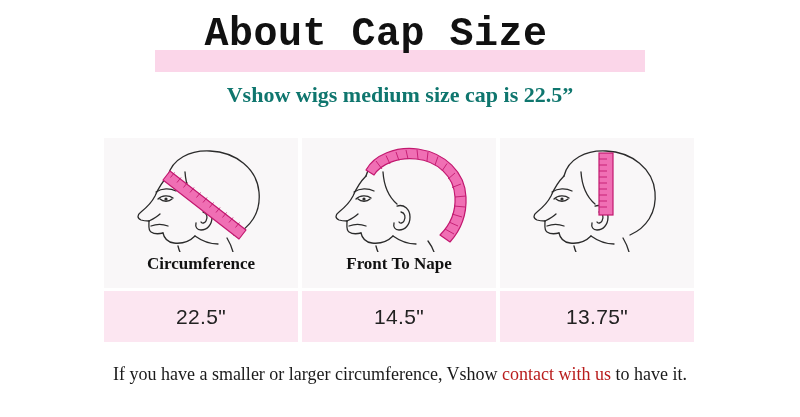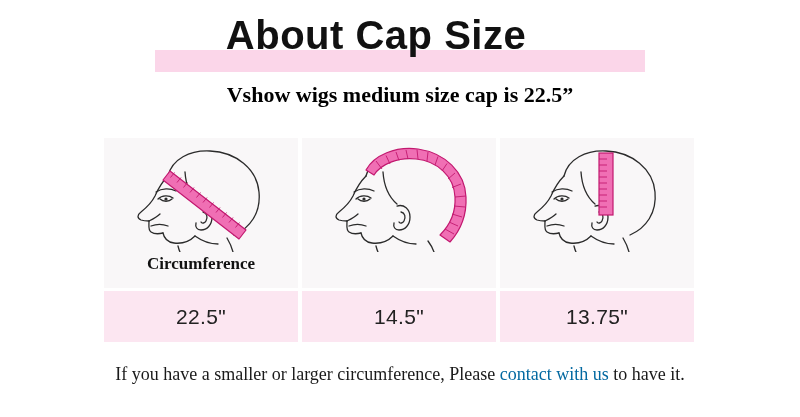--- a/index.html
+++ b/index.html
@@ -38,7 +38,7 @@
     top: 0;
     width: 752px;
     text-align: center;
-    font-family: Liberation Sans, sans-serif;
+    font-family: Liberation Mono, monospace;
     font-weight: bold;
     font-size: 40px;
     line-height: 54px;

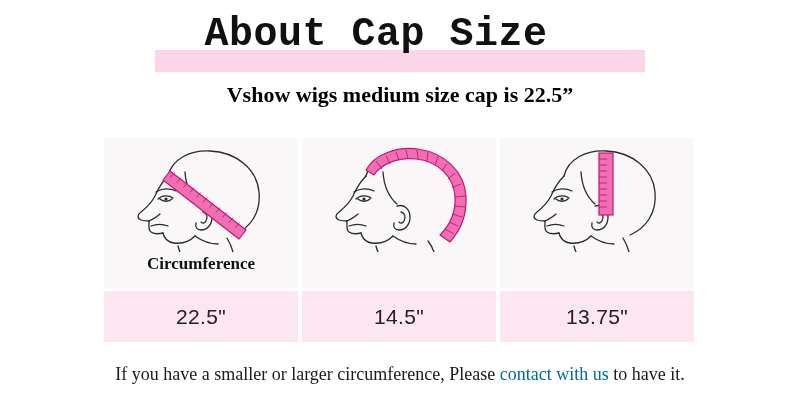--- a/index.html
+++ b/index.html
@@ -57,7 +57,7 @@
     font-weight: bold;
     font-size: 22px;
     line-height: 26px;
-    color: #000000;
+    color: #0f766e;
   }
 
   

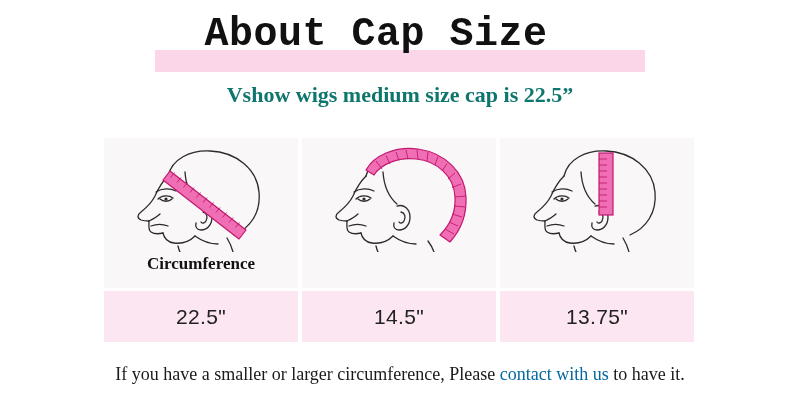--- a/index.html
+++ b/index.html
@@ -248,6 +248,7 @@
           </g>
         </svg>
       </div>
+      <div class="col-label">Front To Nape</div>
     </div>
 
     <div class="cell-top">

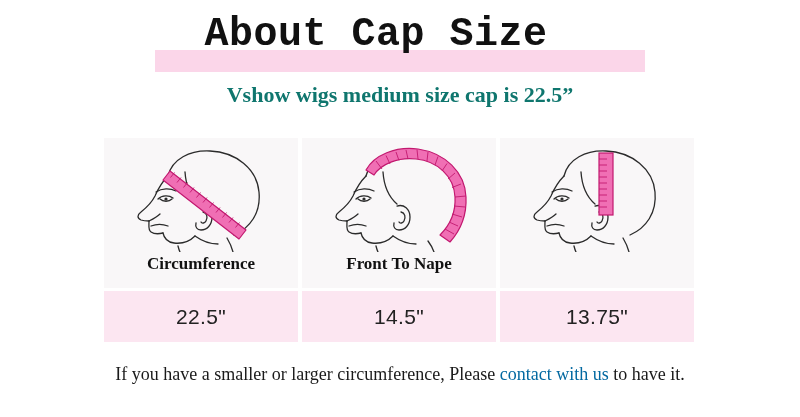--- a/index.html
+++ b/index.html
@@ -299,6 +299,6 @@
   </div>
 </div>
 
-<div class="footer"><span>If you have a smaller or larger circumference, Please </span><a class="link" href="#">contact with us</a><span> to have it.</span></div>
+<div class="footer"><span>If you have a smaller or larger circumference, Vshow </span><a class="link" href="#">contact with us</a><span> to have it.</span></div>
 
 </body></html>

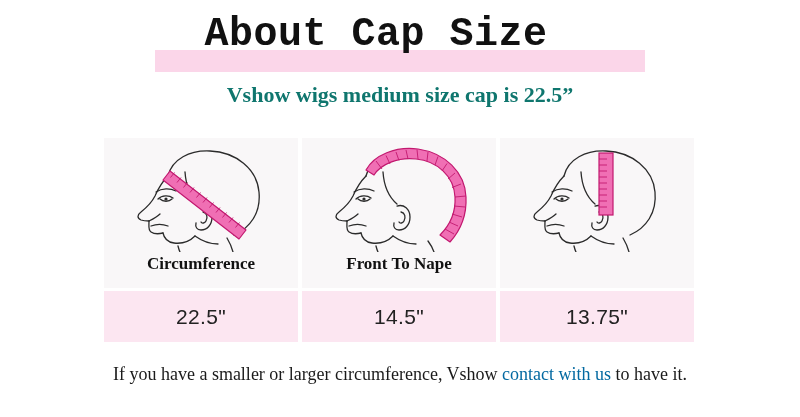--- a/index.html
+++ b/index.html
@@ -132,7 +132,7 @@
     color: #1a1a1a;
   }
   .footer .link {
-    color: #0369a1;
+    color: #b91c1c;
     text-decoration: none;
   }
   svg { display: block; }

